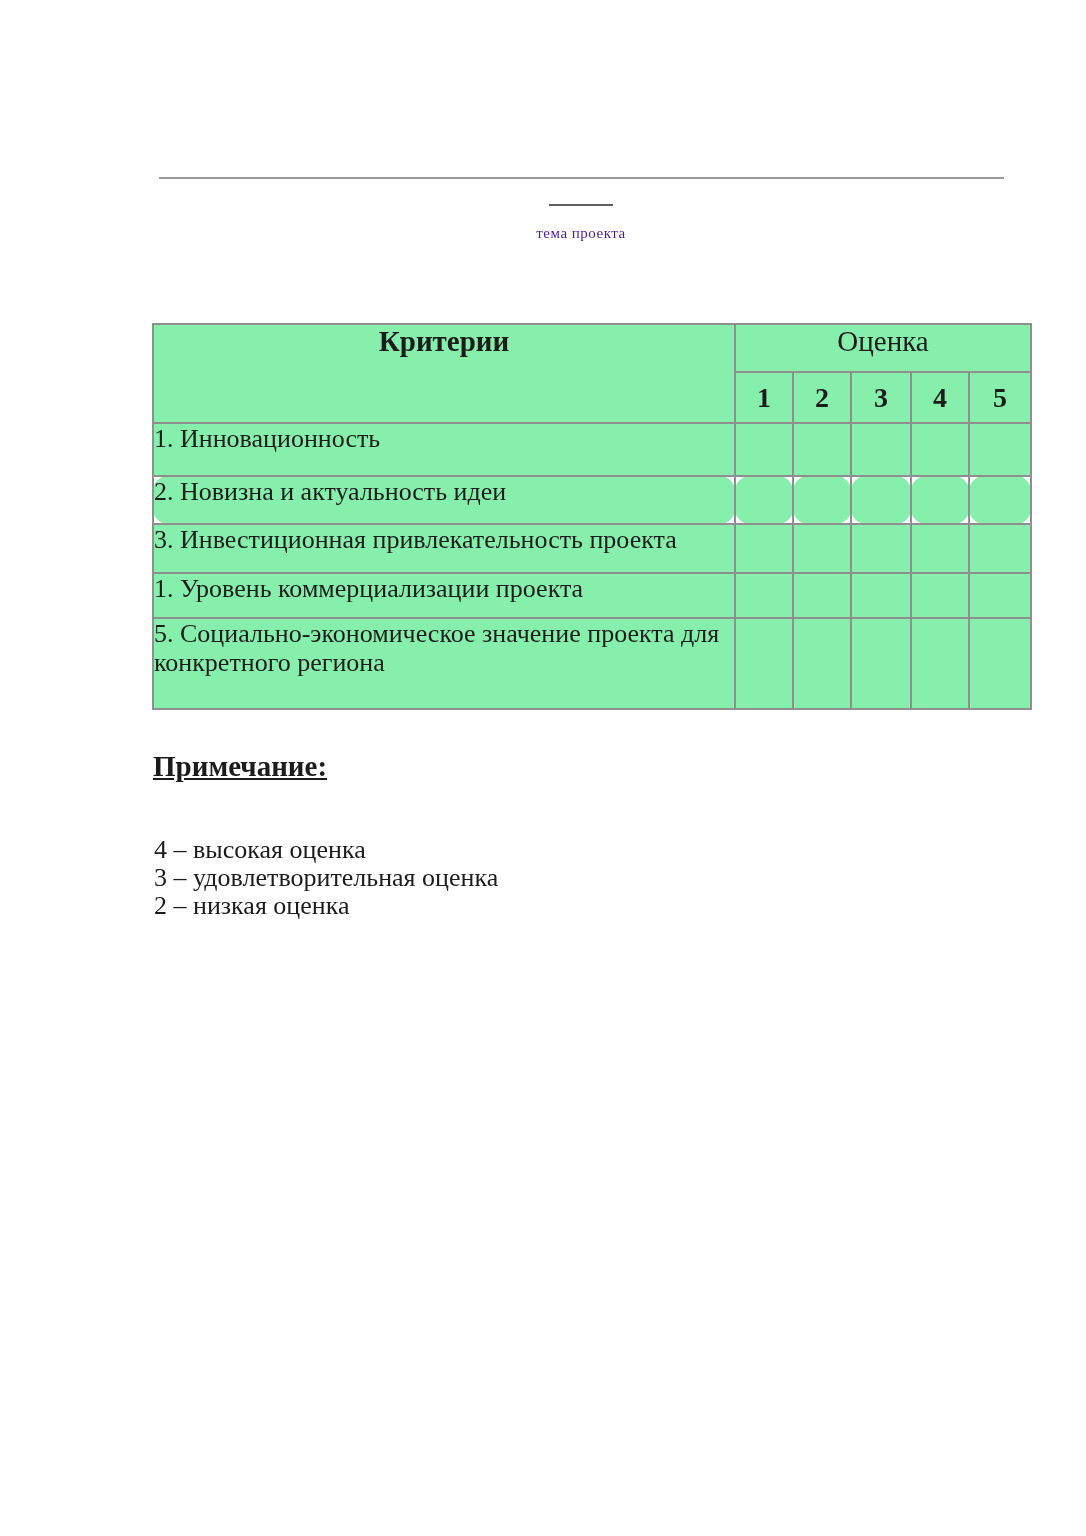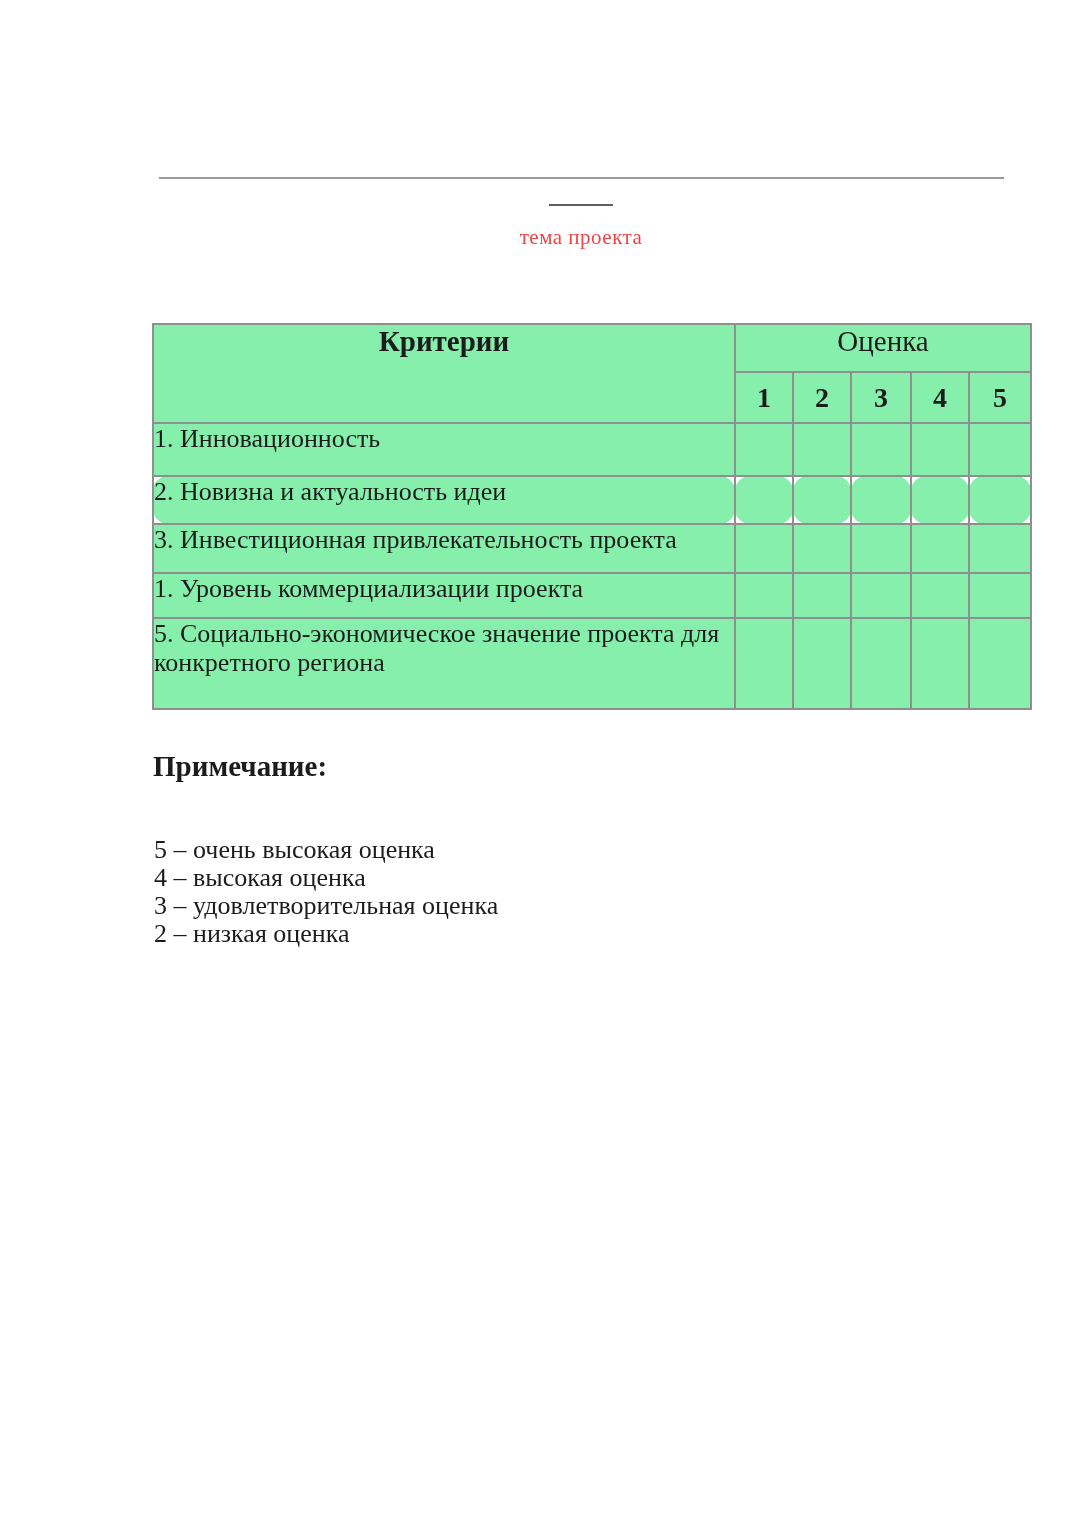--- a/index.html
+++ b/index.html
@@ -40,9 +40,9 @@
     top: 225px;
     width: 300px;
     text-align: center;
-    font-size: 21px;
+    font-size: 15px;
     letter-spacing: 0.5px;
-    color: #ef4444;
+    color: #4c1d95;
   }
 
   

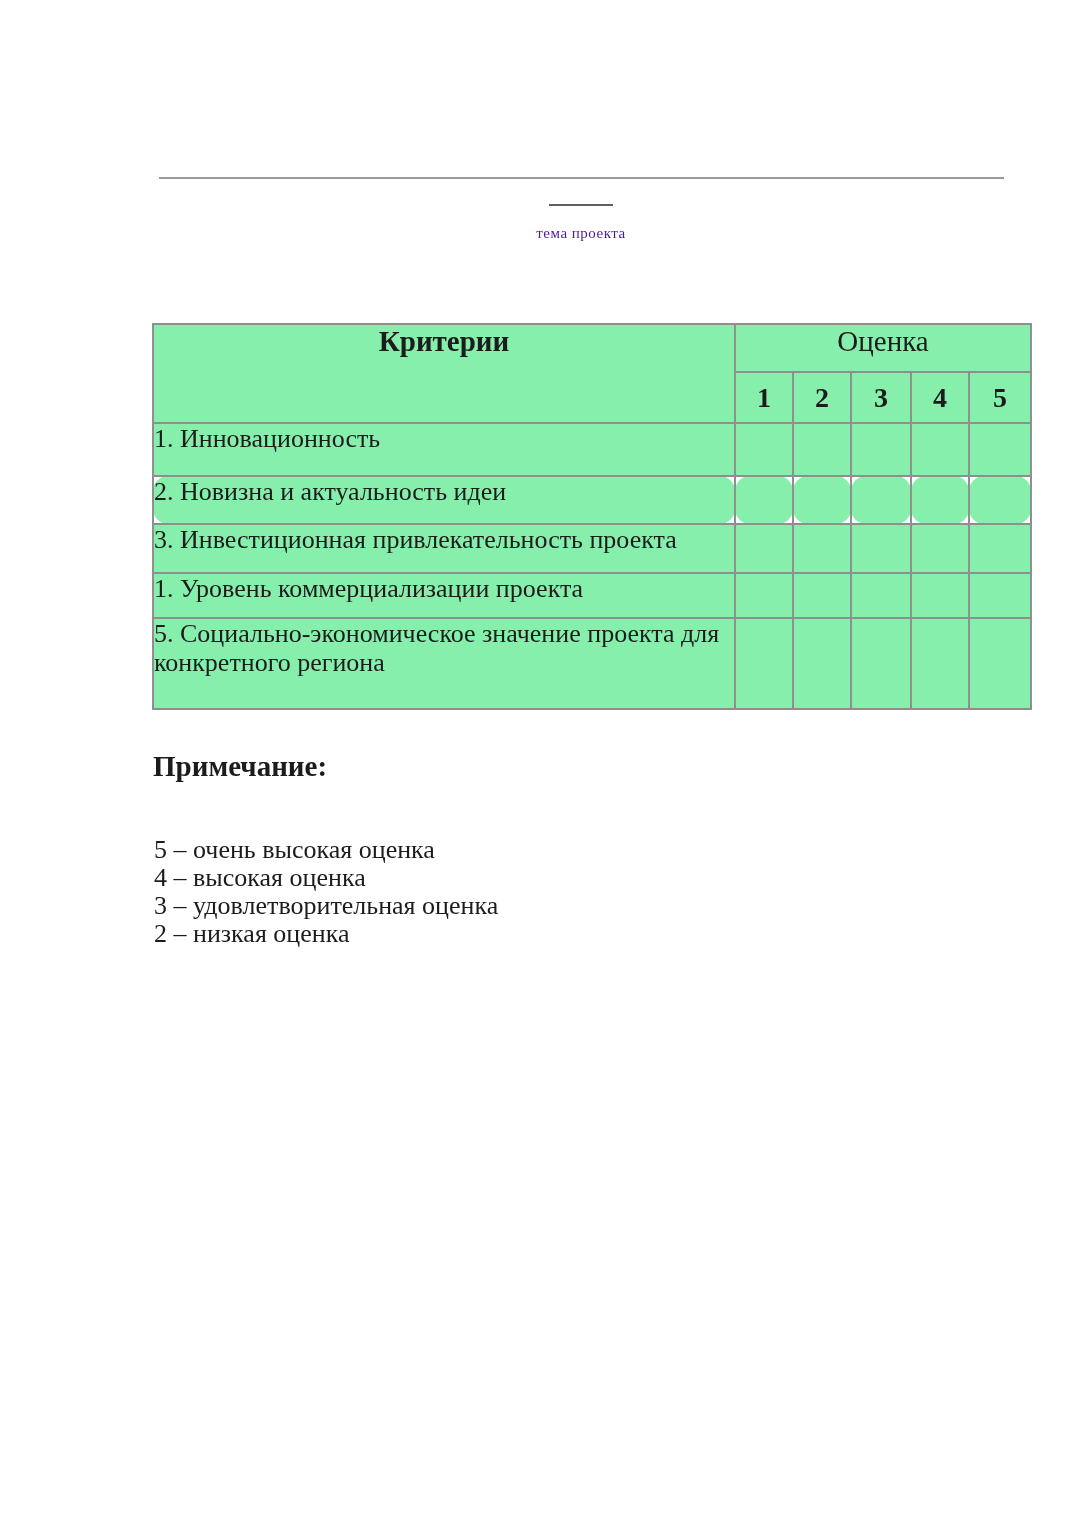--- a/index.html
+++ b/index.html
@@ -105,6 +105,7 @@
     top: 750px;
     font-size: 29px;
     font-weight: 700;
+    text-decoration: underline;
   }
   .note-list {
     position: absolute;

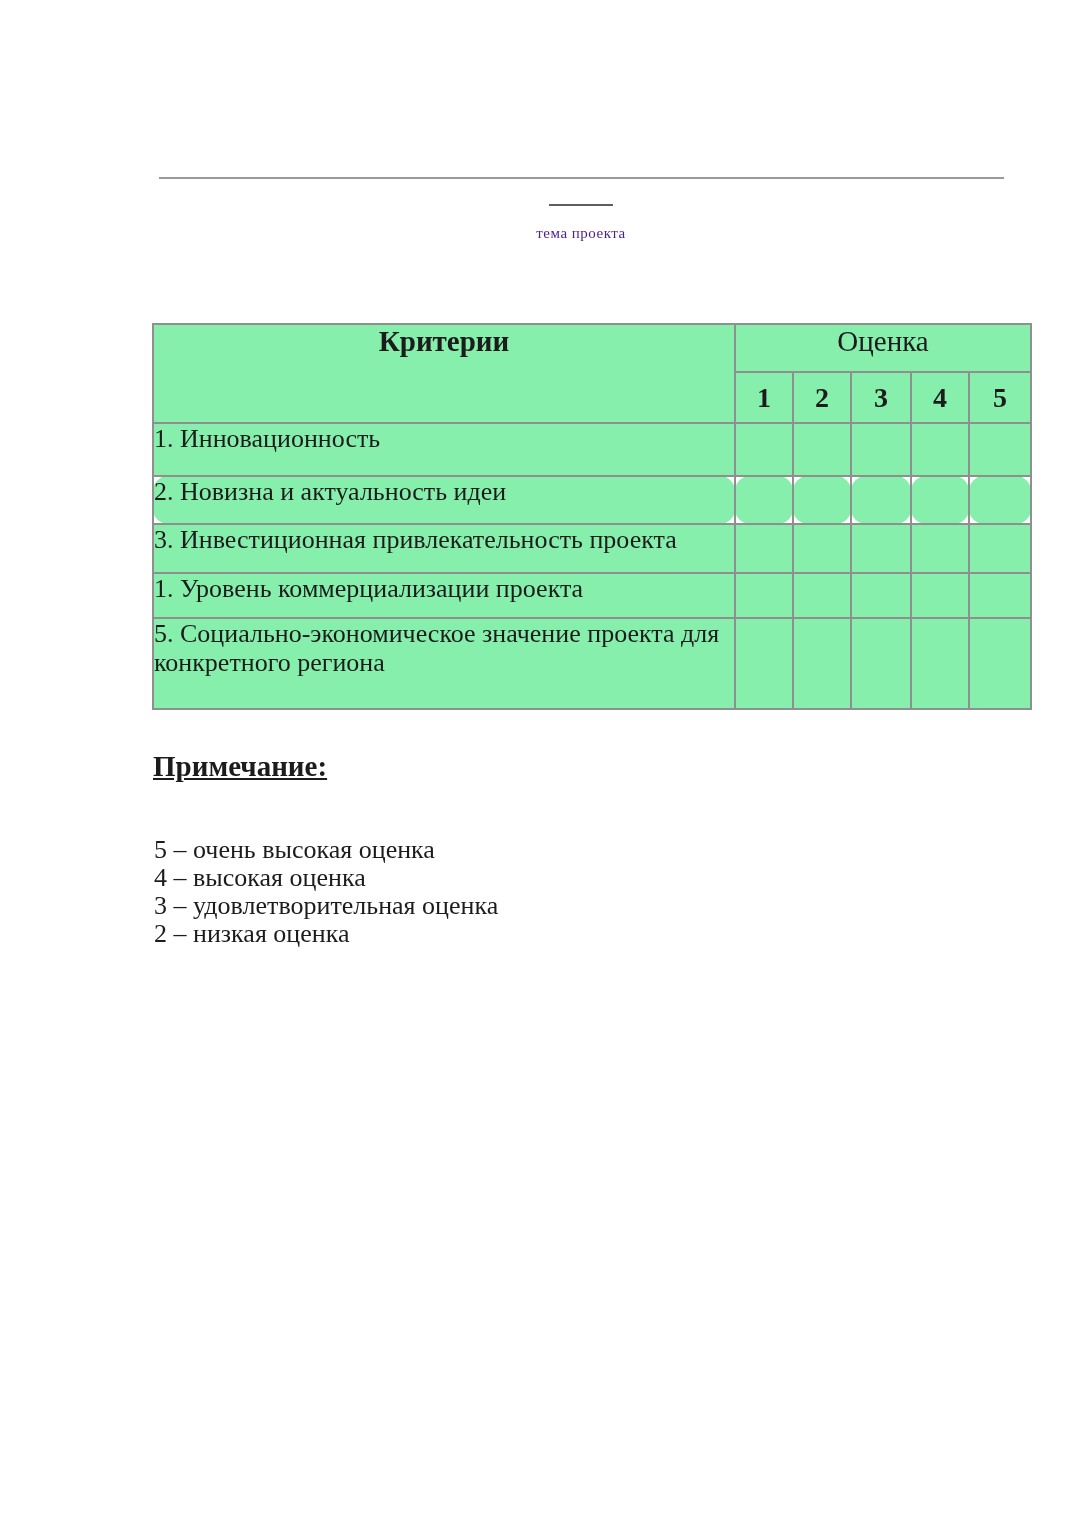--- a/index.html
+++ b/index.html
@@ -195,7 +195,6 @@
   <div class="note-heading">Примечание:</div>
 
   <ul class="note-list">
-    <li>5 – очень высокая оценка</li>
     <li>4 – высокая оценка</li>
     <li>3 – удовлетворительная оценка</li>
     <li>2 – низкая оценка</li>

